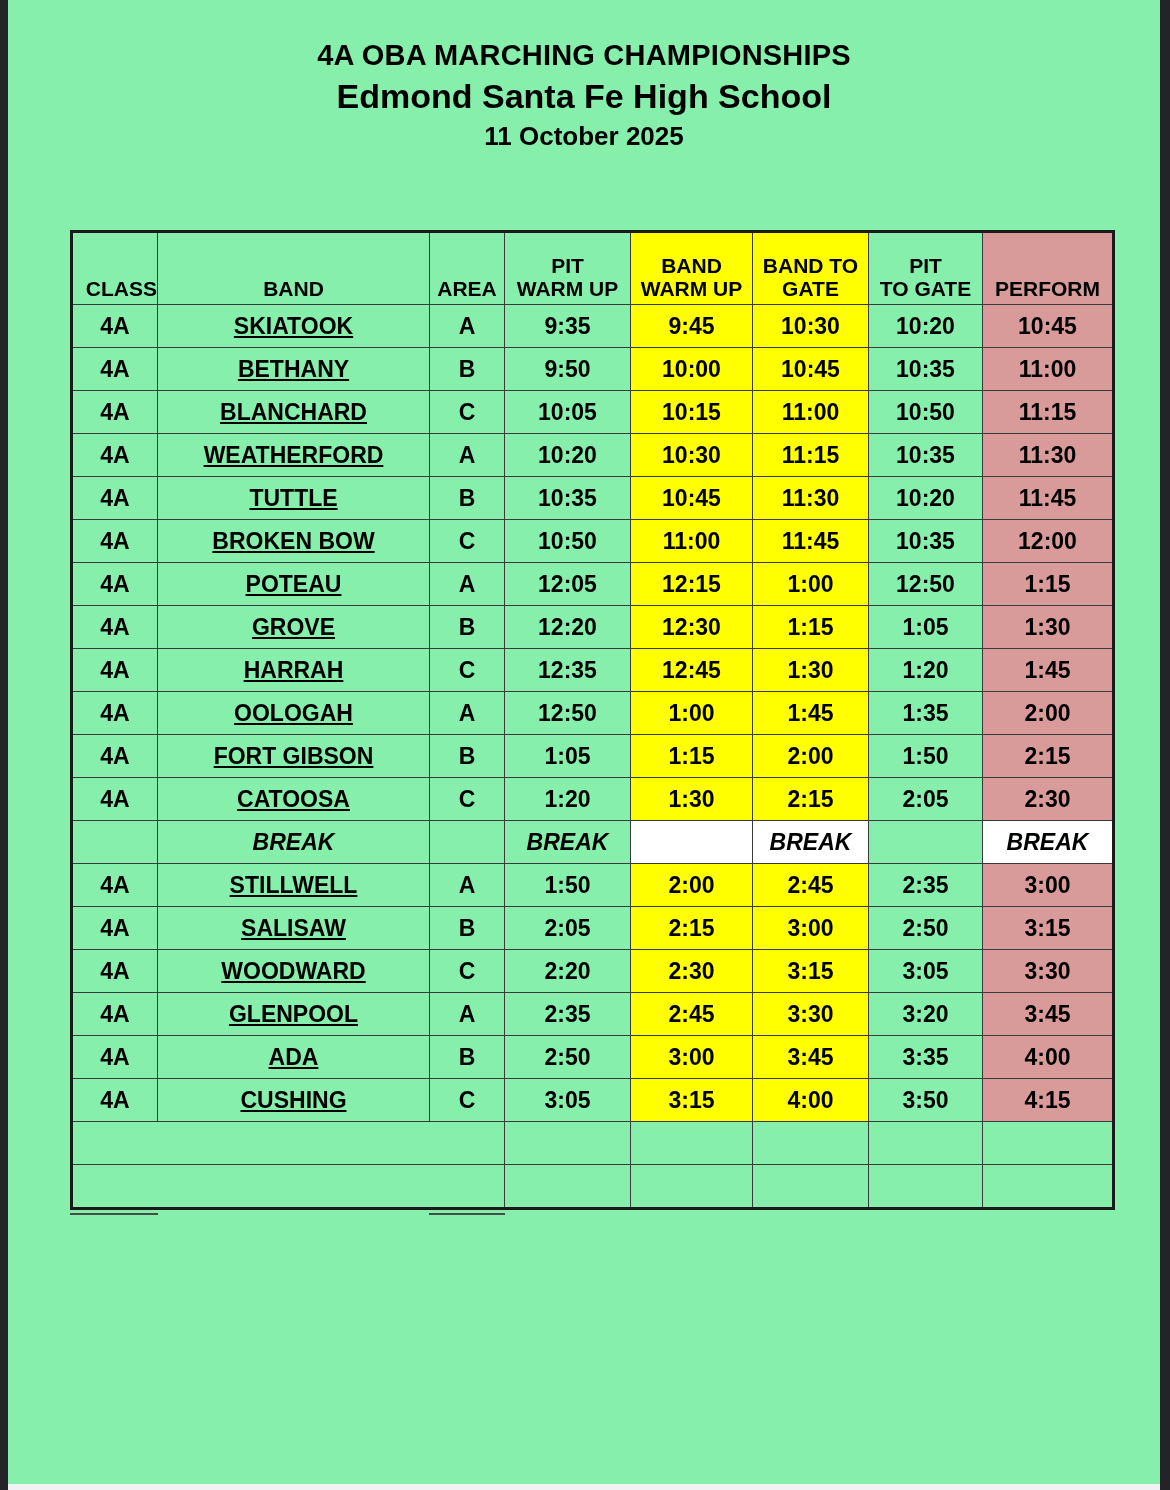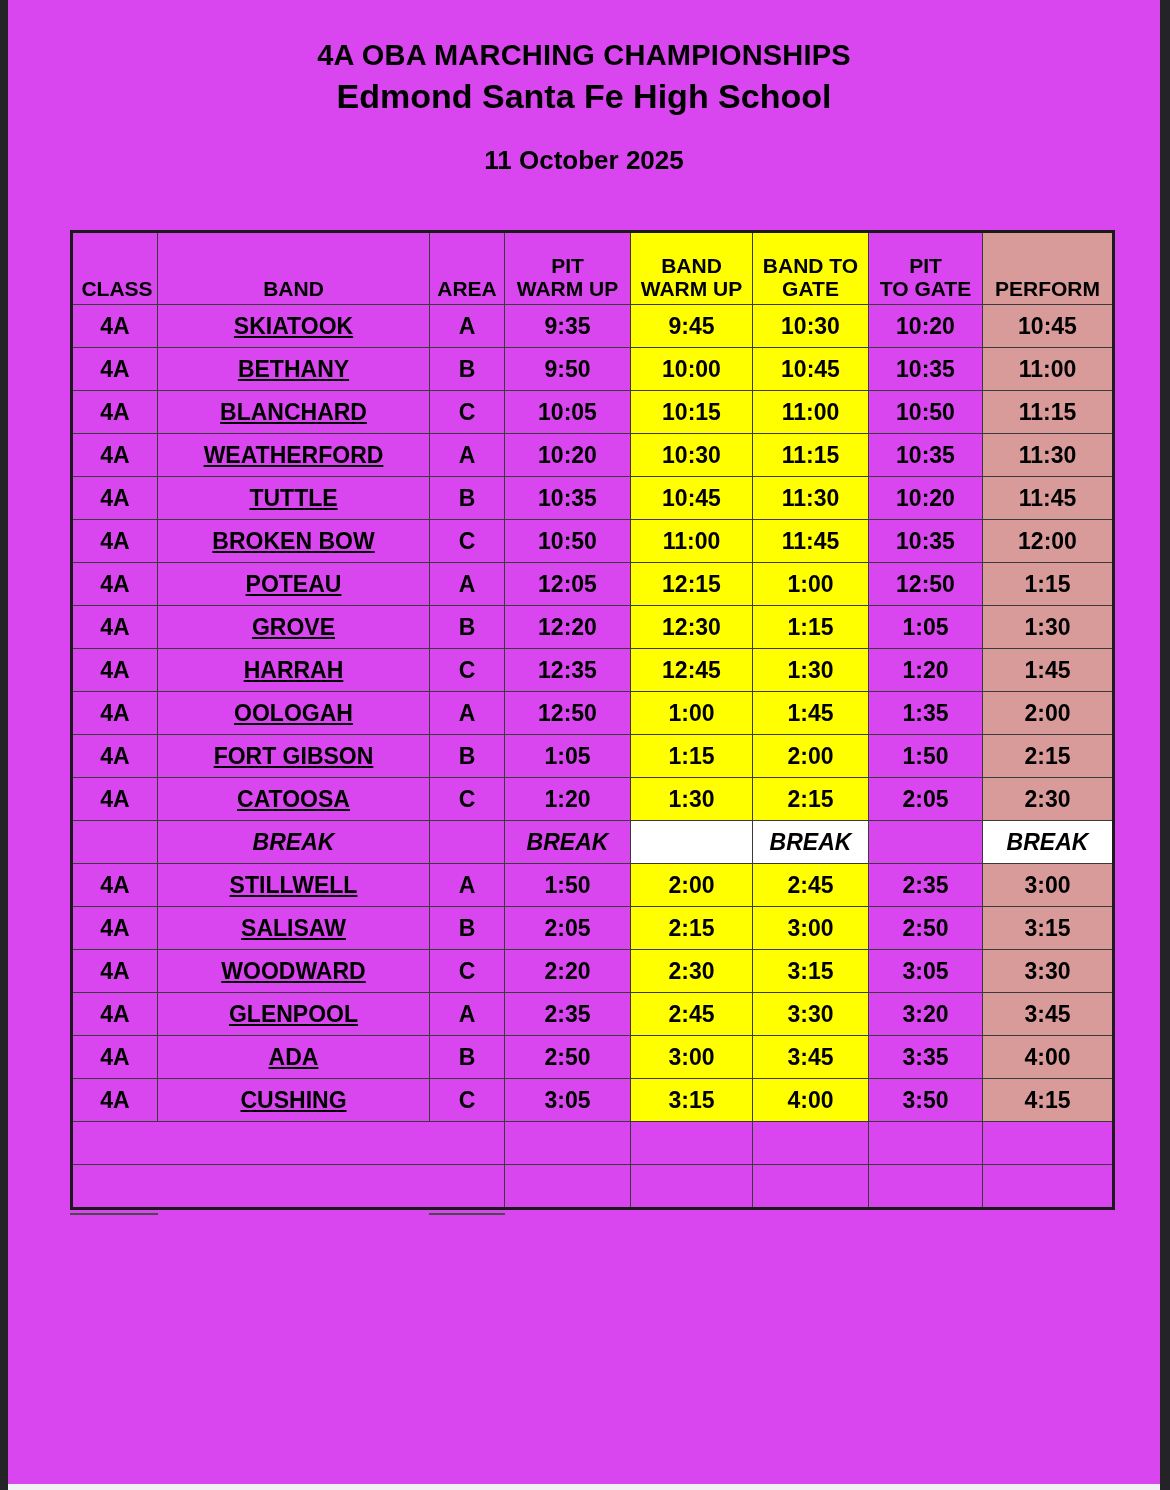--- a/index.html
+++ b/index.html
@@ -19,7 +19,7 @@
     top: 0;
     width: 1152px;
     height: 1484px;
-    background: #d946ef;
+    background: #86efac;
     box-sizing: border-box;
   }
   .page-edge-bottom {

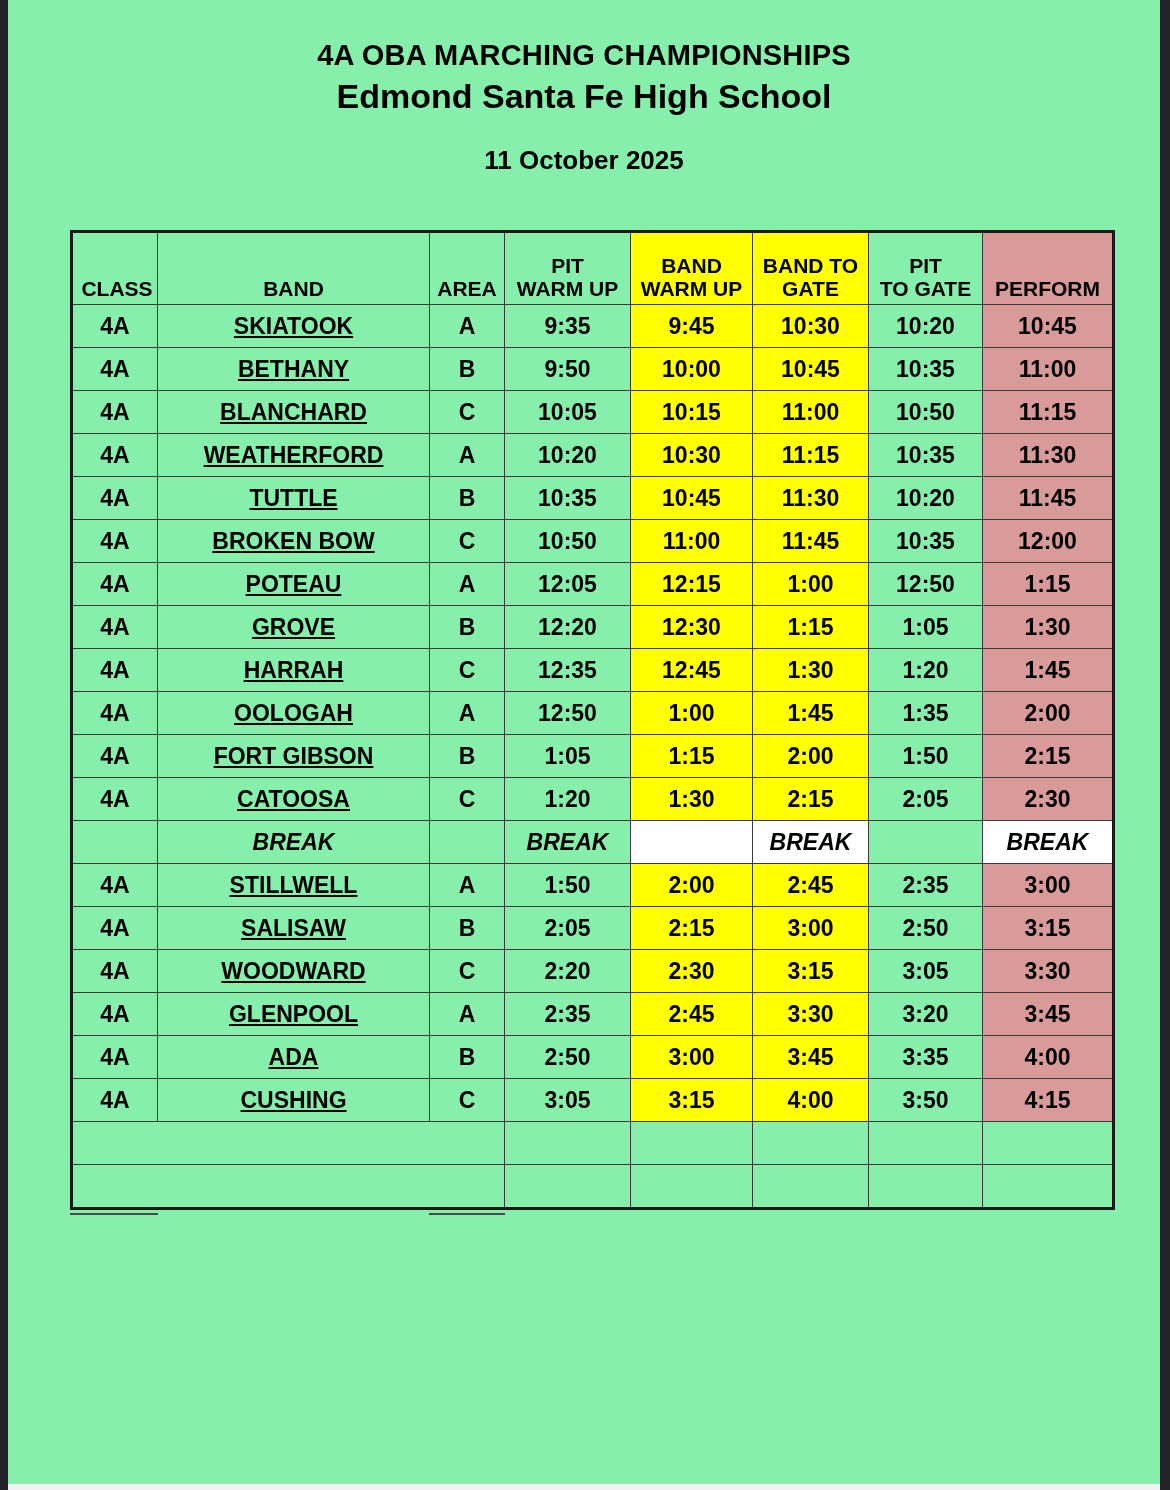--- a/index.html
+++ b/index.html
@@ -57,7 +57,6 @@
     font-weight: bold;
     color: #000;
     line-height: 1.32;
-    margin-top: 24px;
   }
 
   

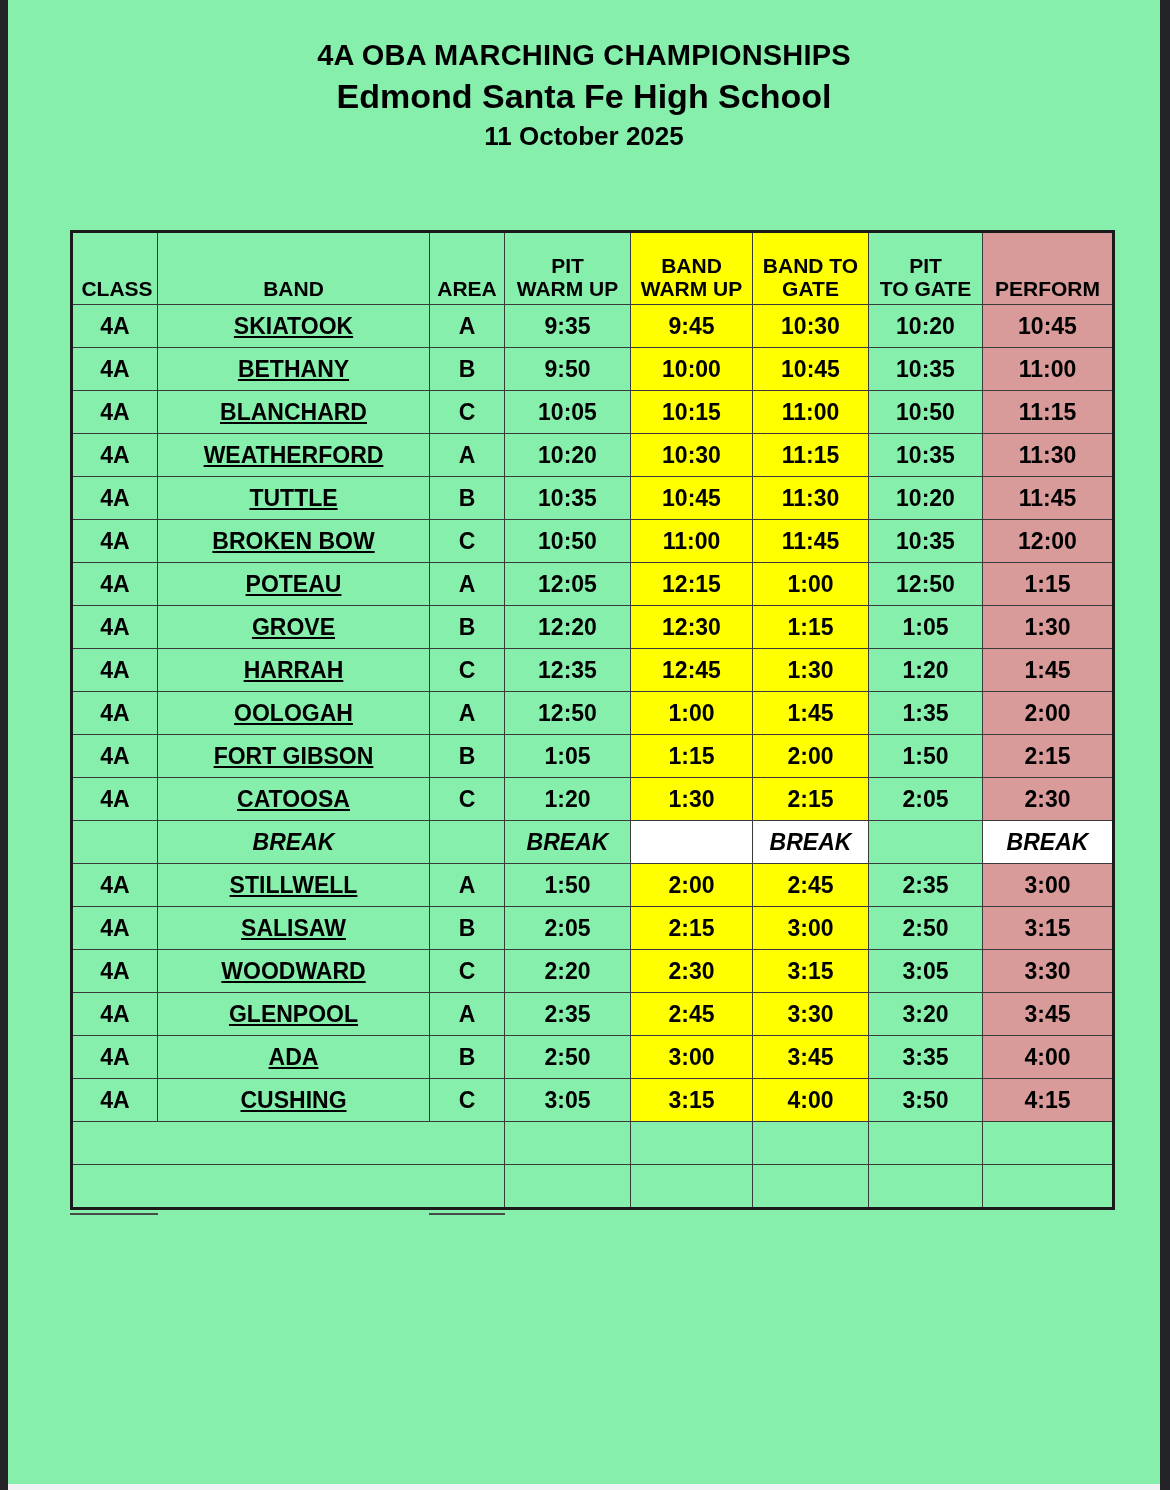--- a/index.html
+++ b/index.html
@@ -105,7 +105,7 @@
     padding-bottom: 3px;
   }
   tr.hdr td.hdr-class {
-    text-align: center;
+    text-align: right;
     padding-left: 4px;
   }
   .hdr-stack {

